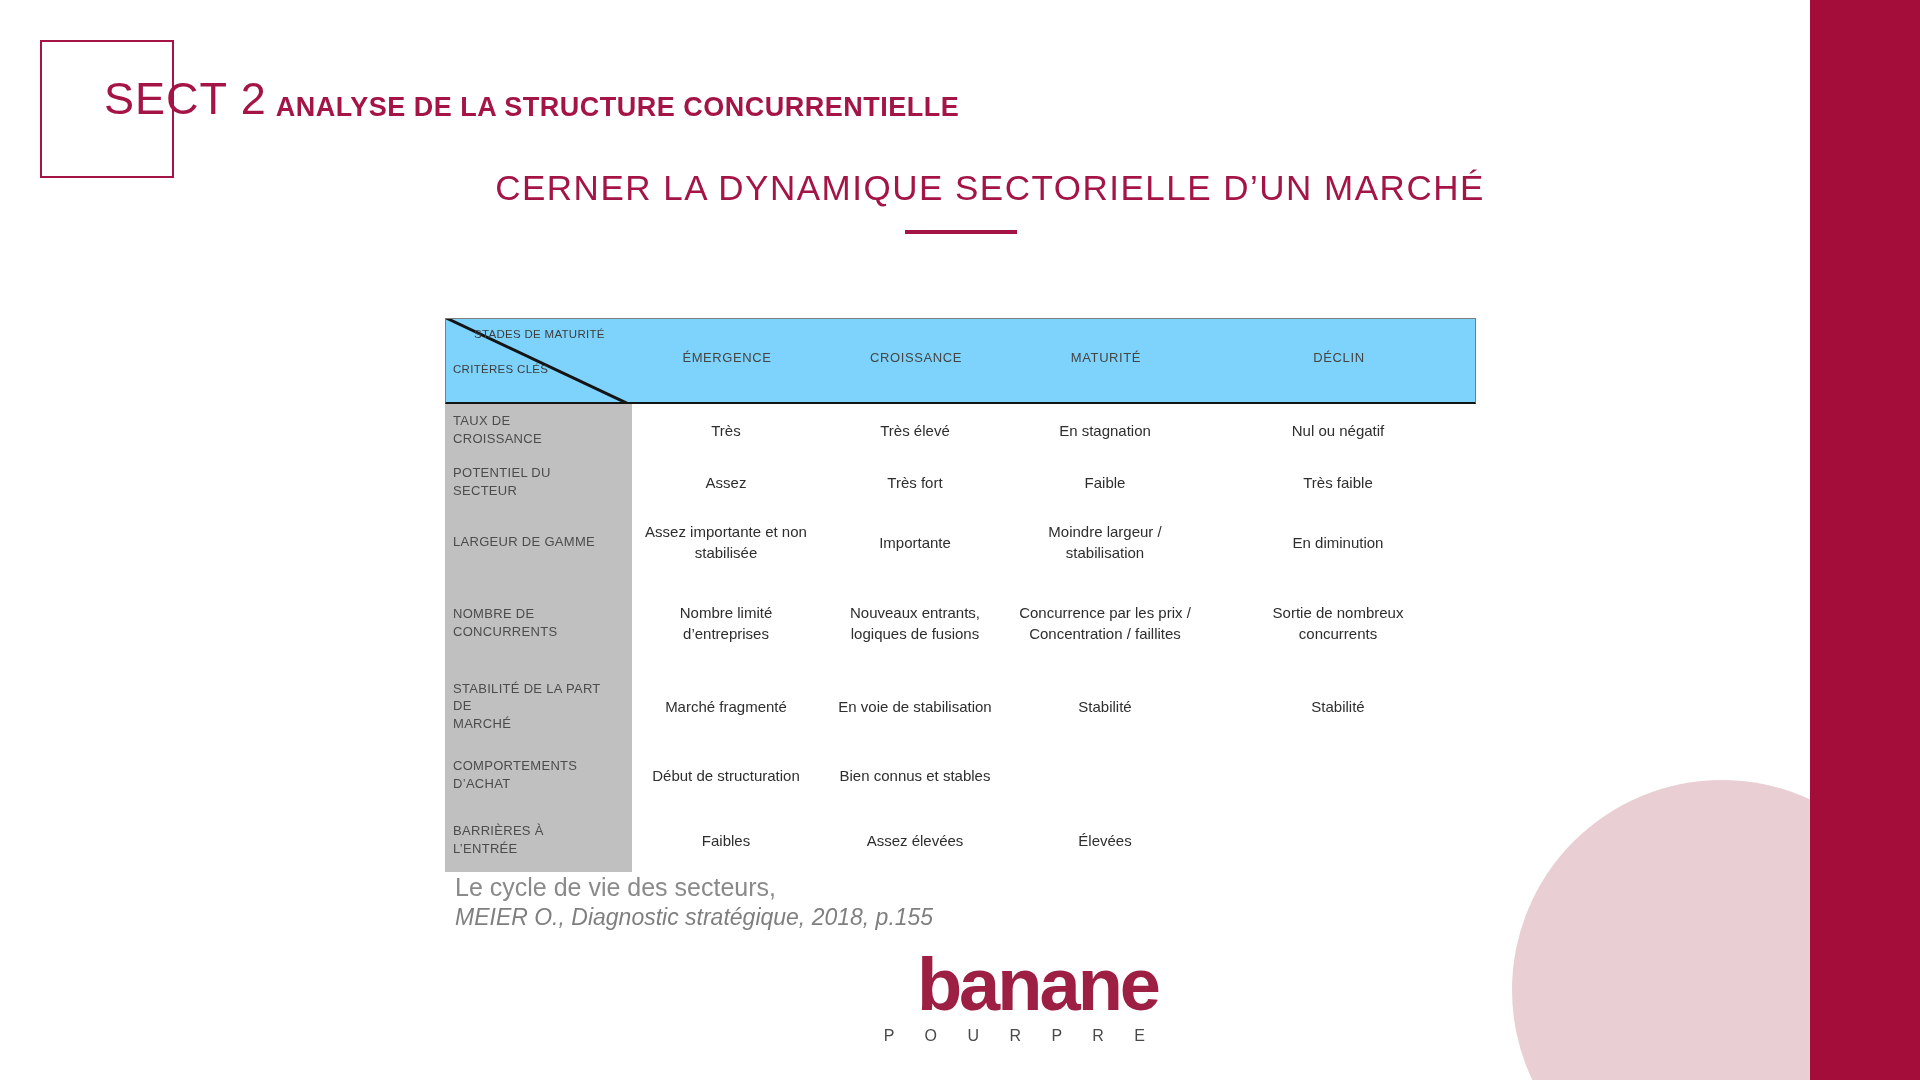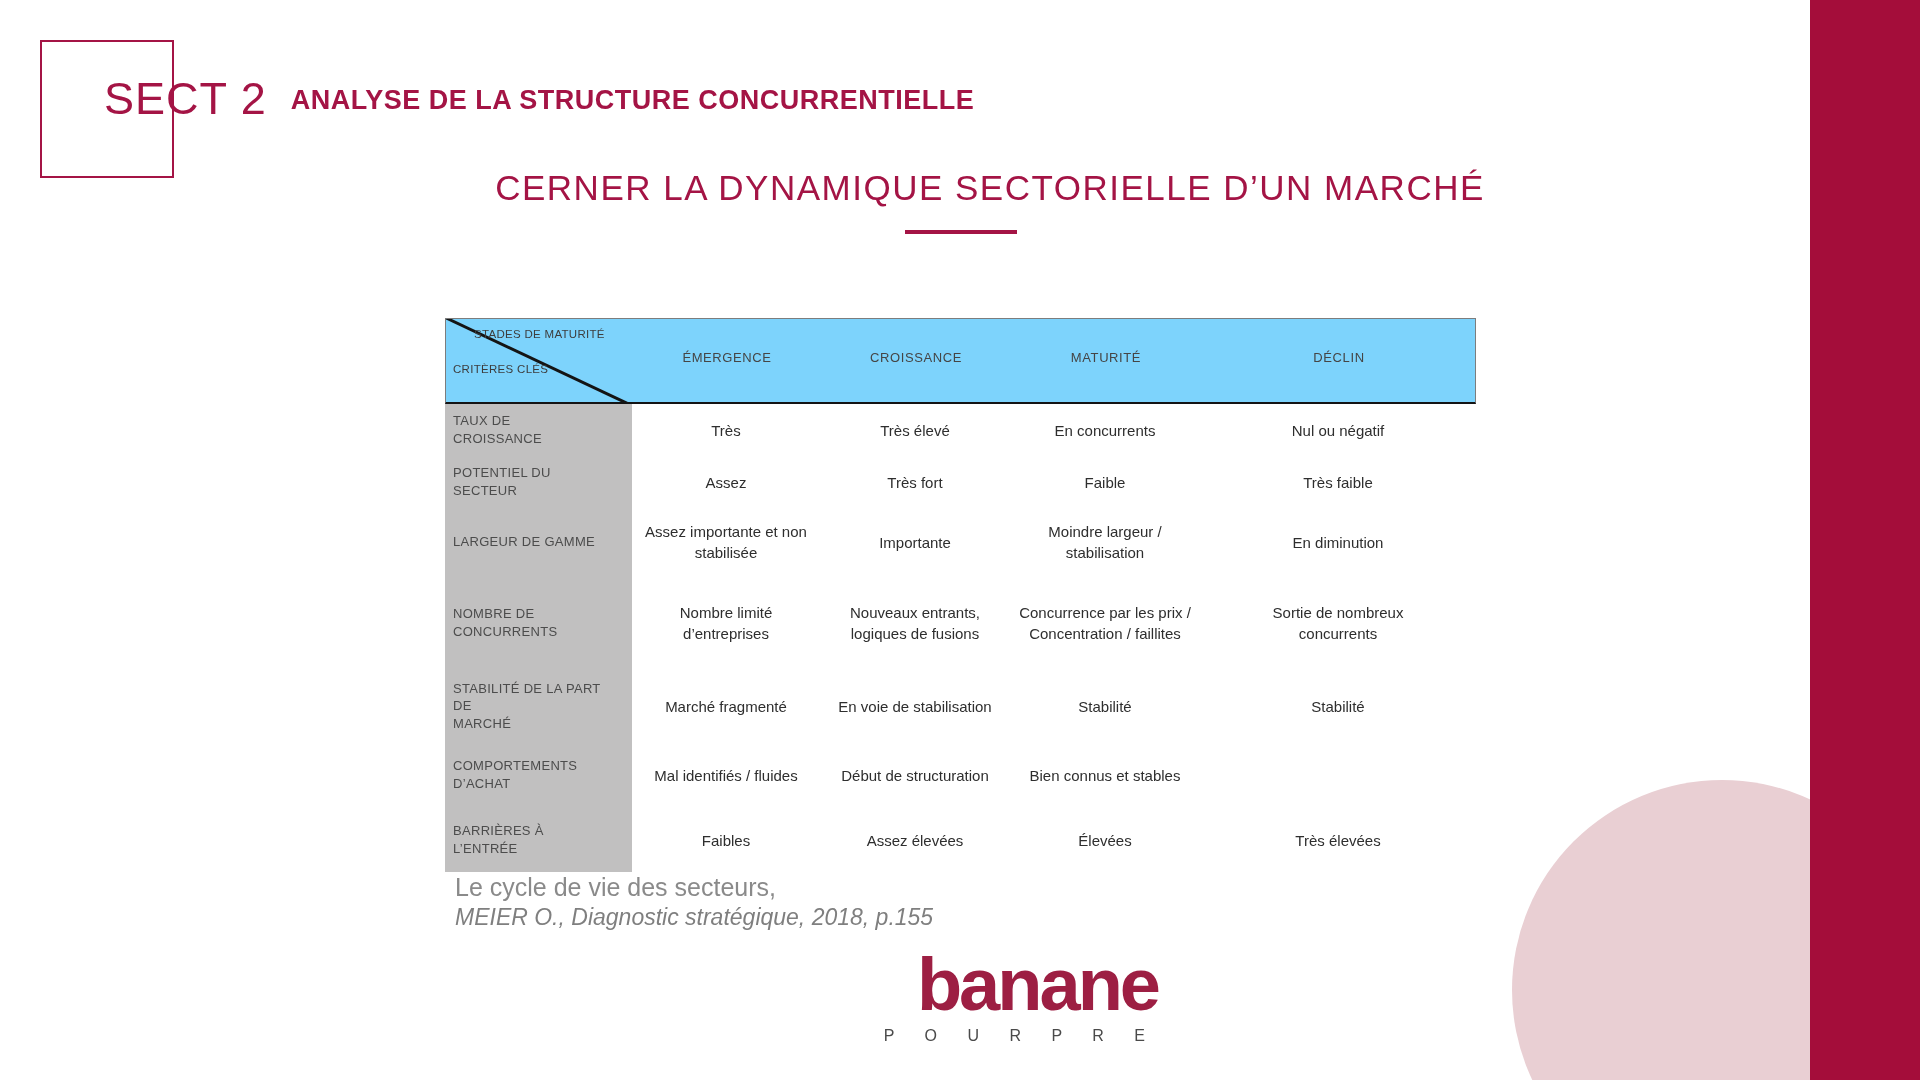--- a/index.html
+++ b/index.html
@@ -13,7 +13,7 @@
 
   
   .section-square{position:absolute;left:40px;top:40px;width:130px;height:134px;border:2px solid #A41445;background:transparent;}
-  .kicker{position:absolute;left:104px;top:76px;display:flex;align-items:center;gap:24px;z-index:3;}
+  .kicker{position:absolute;left:104px;top:76px;display:flex;align-items:flex-end;gap:9px;z-index:3;}
   .sect-label{font-size:45px;font-weight:300;letter-spacing:1px;color:#A41445;line-height:1;}
   .kicker-title{font-size:27px;font-weight:700;letter-spacing:0.5px;color:#A41445;line-height:1;padding-top:4px;}
 

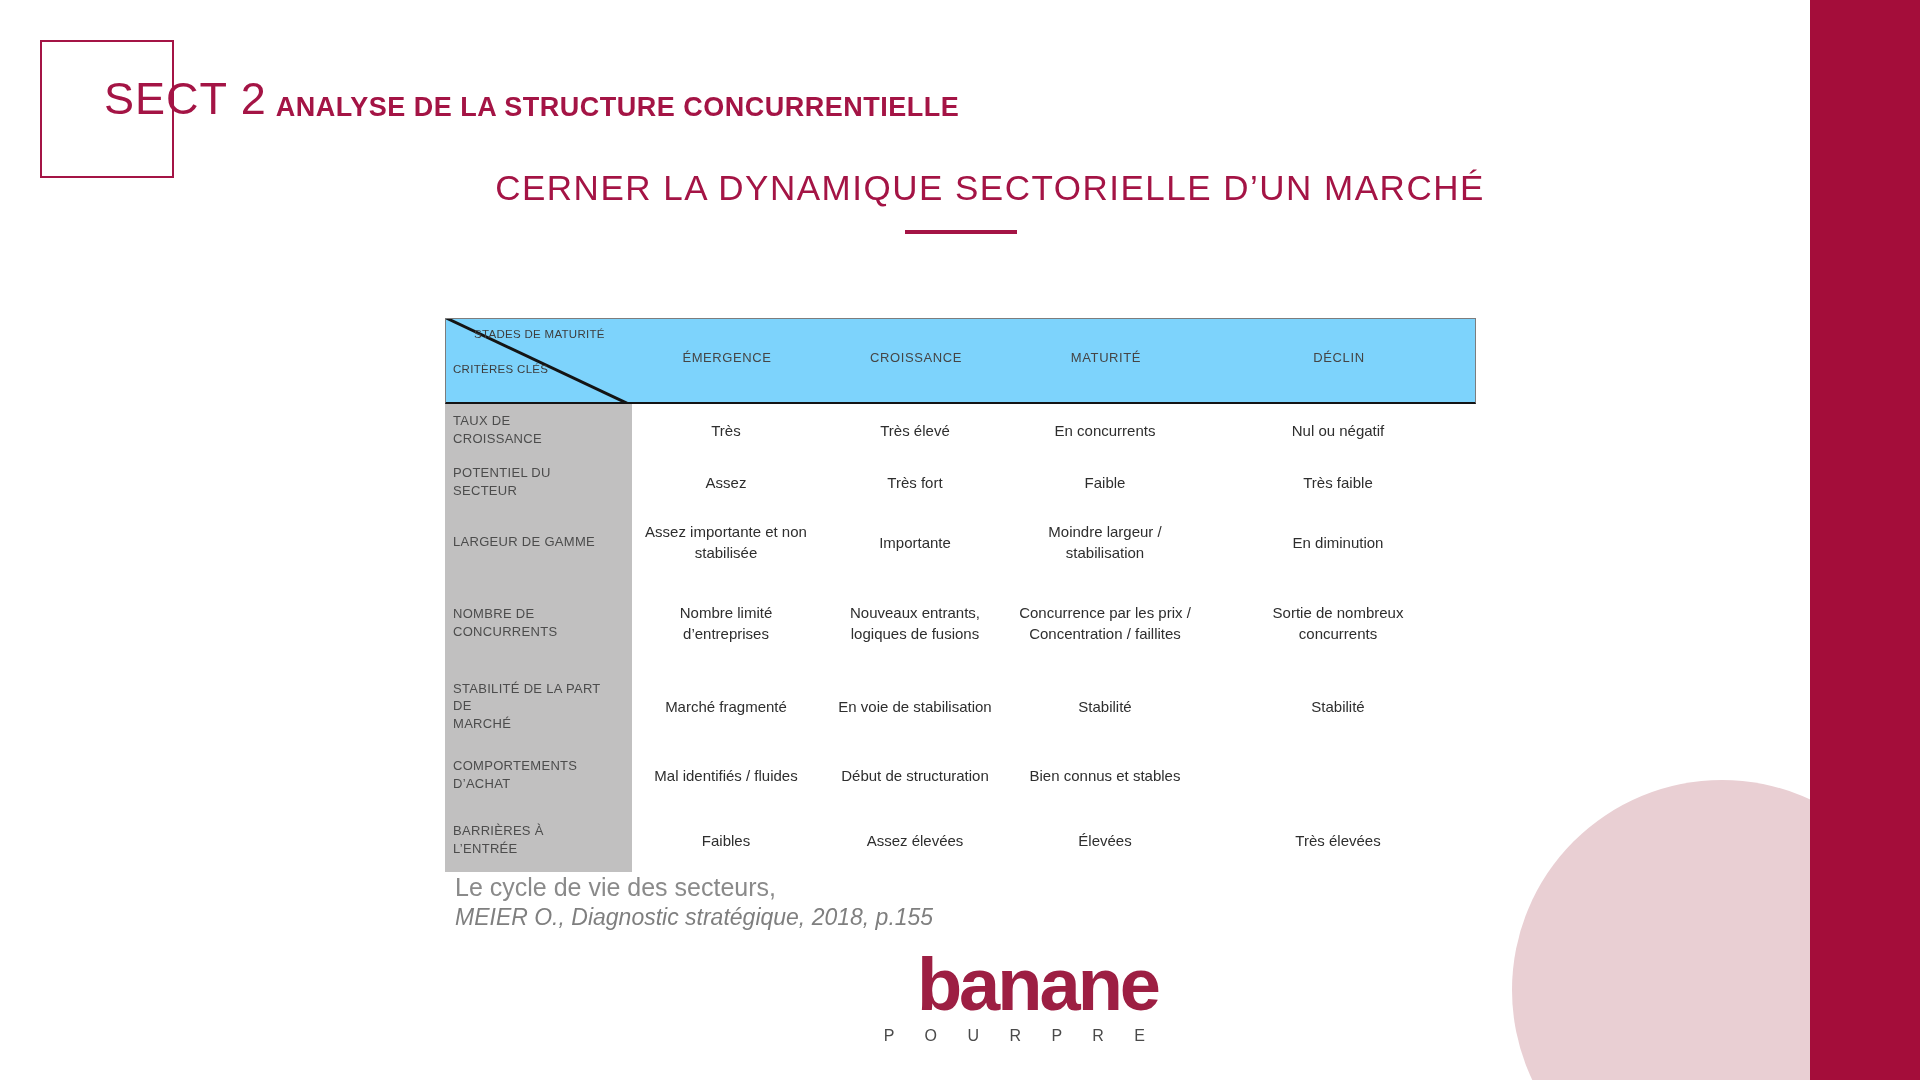--- a/index.html
+++ b/index.html
@@ -87,7 +87,7 @@
       <div class="row-label">TAUX DE CROISSANCE</div>
       <div class="cell">Très</div>
       <div class="cell">Très élevé</div>
-      <div class="cell">En concurrents</div>
+      <div class="cell">En stagnation</div>
       <div class="cell">Nul ou négatif</div>
     </div>
 

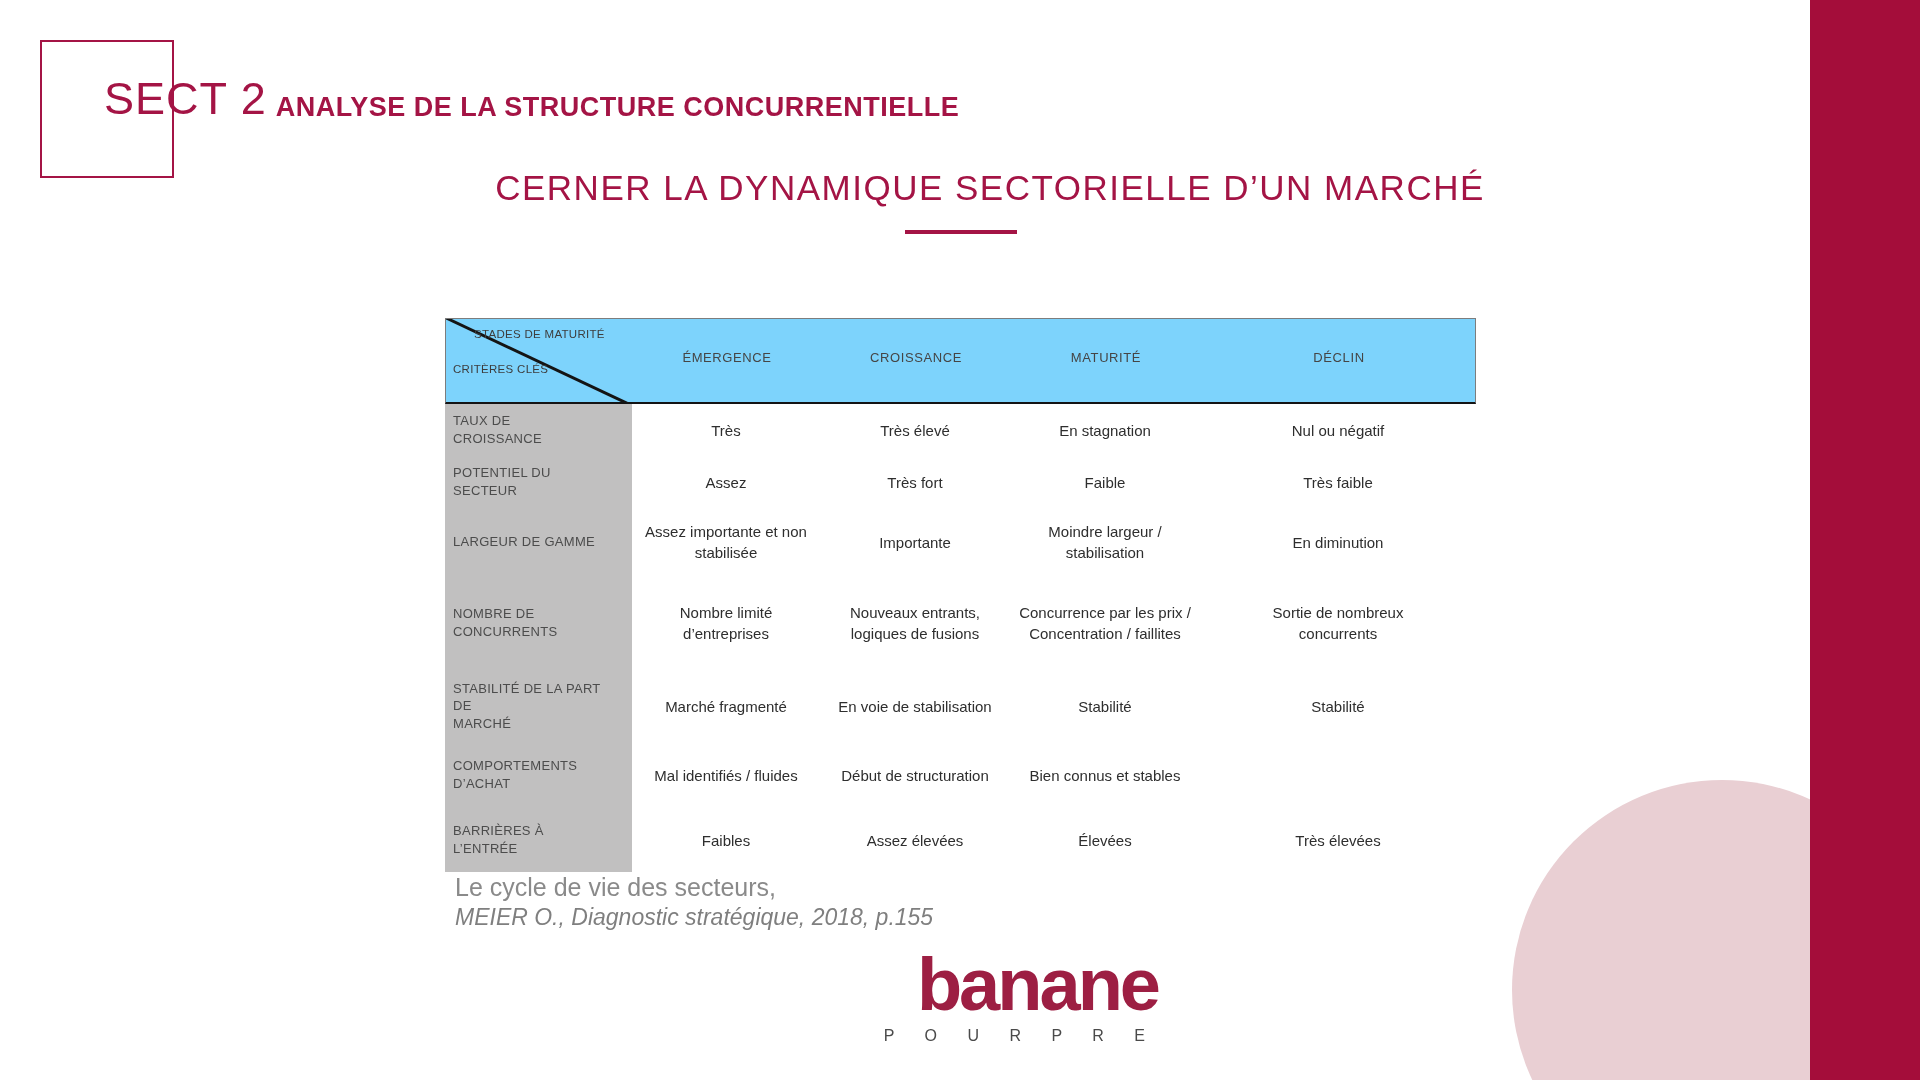--- a/index.html
+++ b/index.html
@@ -128,7 +128,6 @@
     <div class="tbl-row h66">
       <div class="row-label">COMPORTEMENTS
 D’ACHAT</div>
-      <div class="cell">Mal identifiés / fluides</div>
       <div class="cell">Début de structuration</div>
       <div class="cell">Bien connus et stables</div>
     </div>

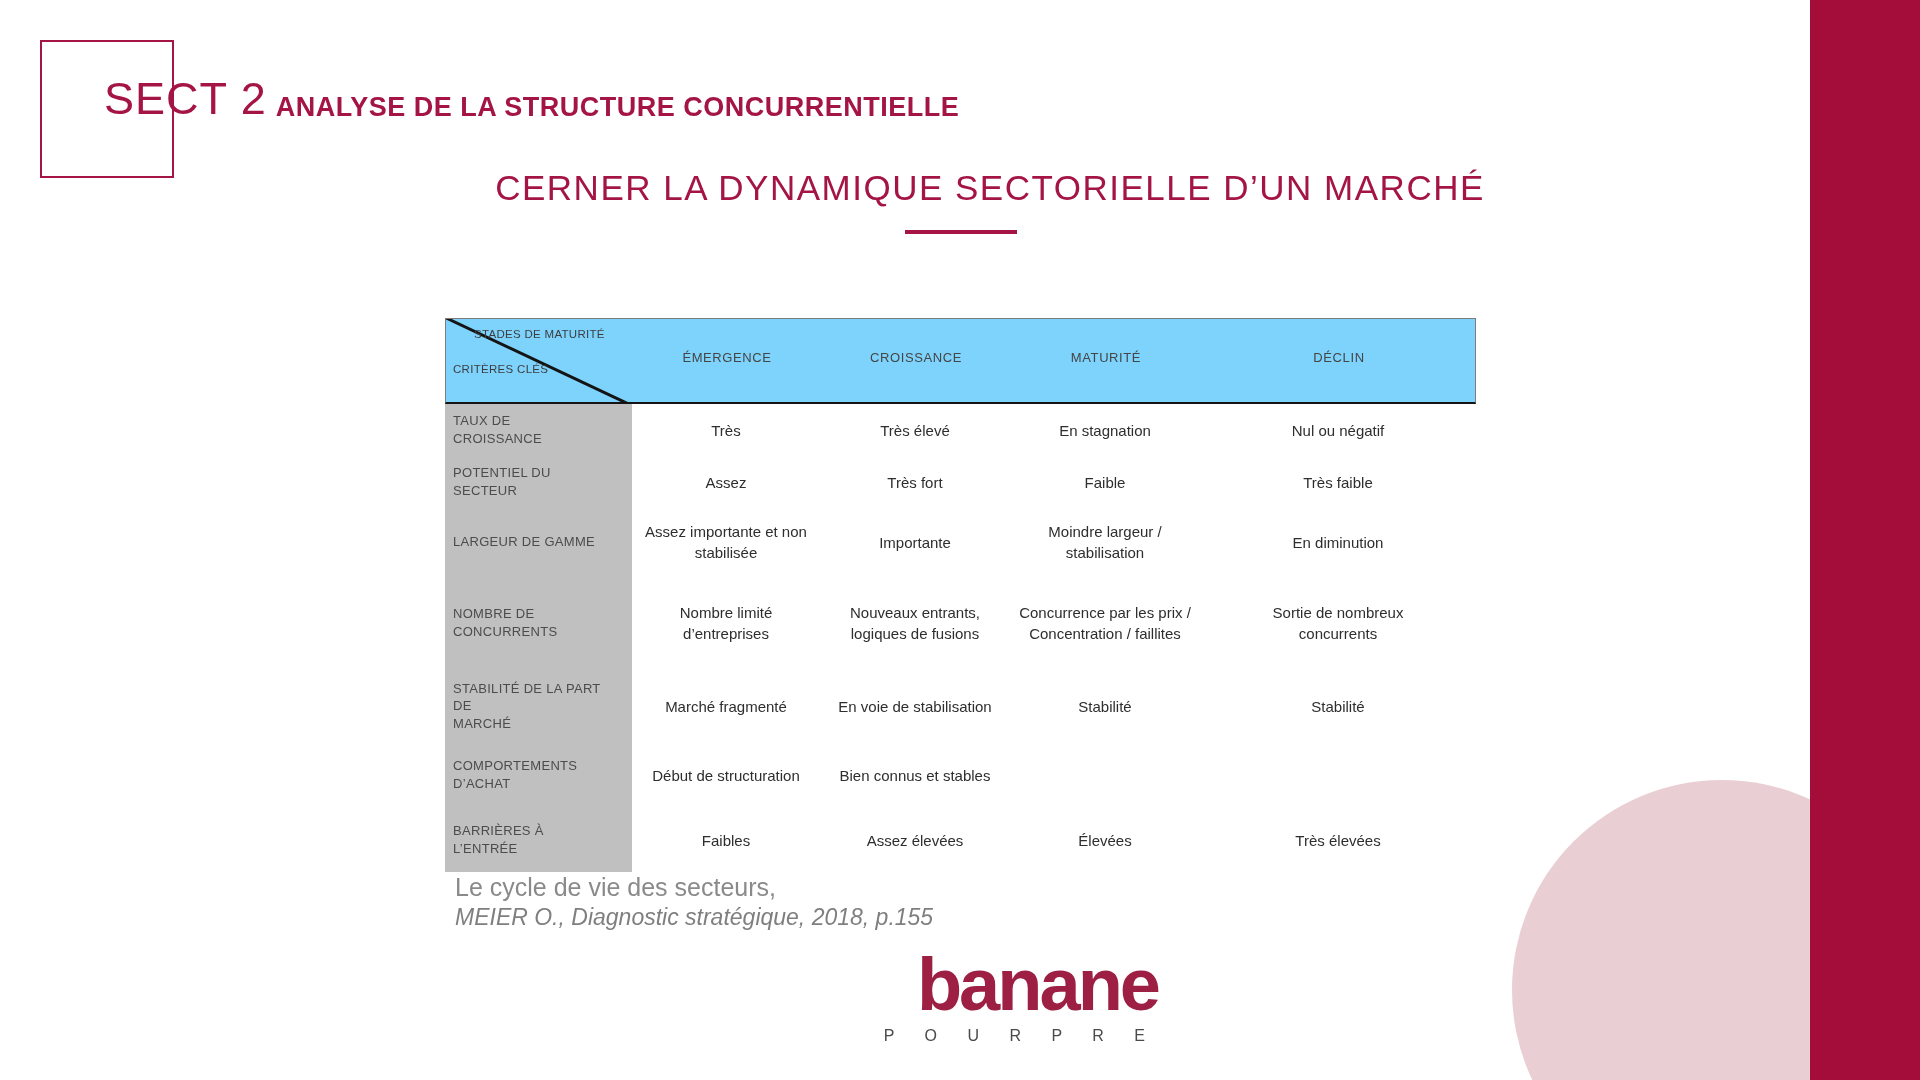--- a/index.html
+++ b/index.html
@@ -137,7 +137,6 @@
       <div class="cell">Faibles</div>
       <div class="cell">Assez élevées</div>
       <div class="cell">Élevées</div>
-      <div class="cell">Très élevées</div>
     </div>
   </div>
 

